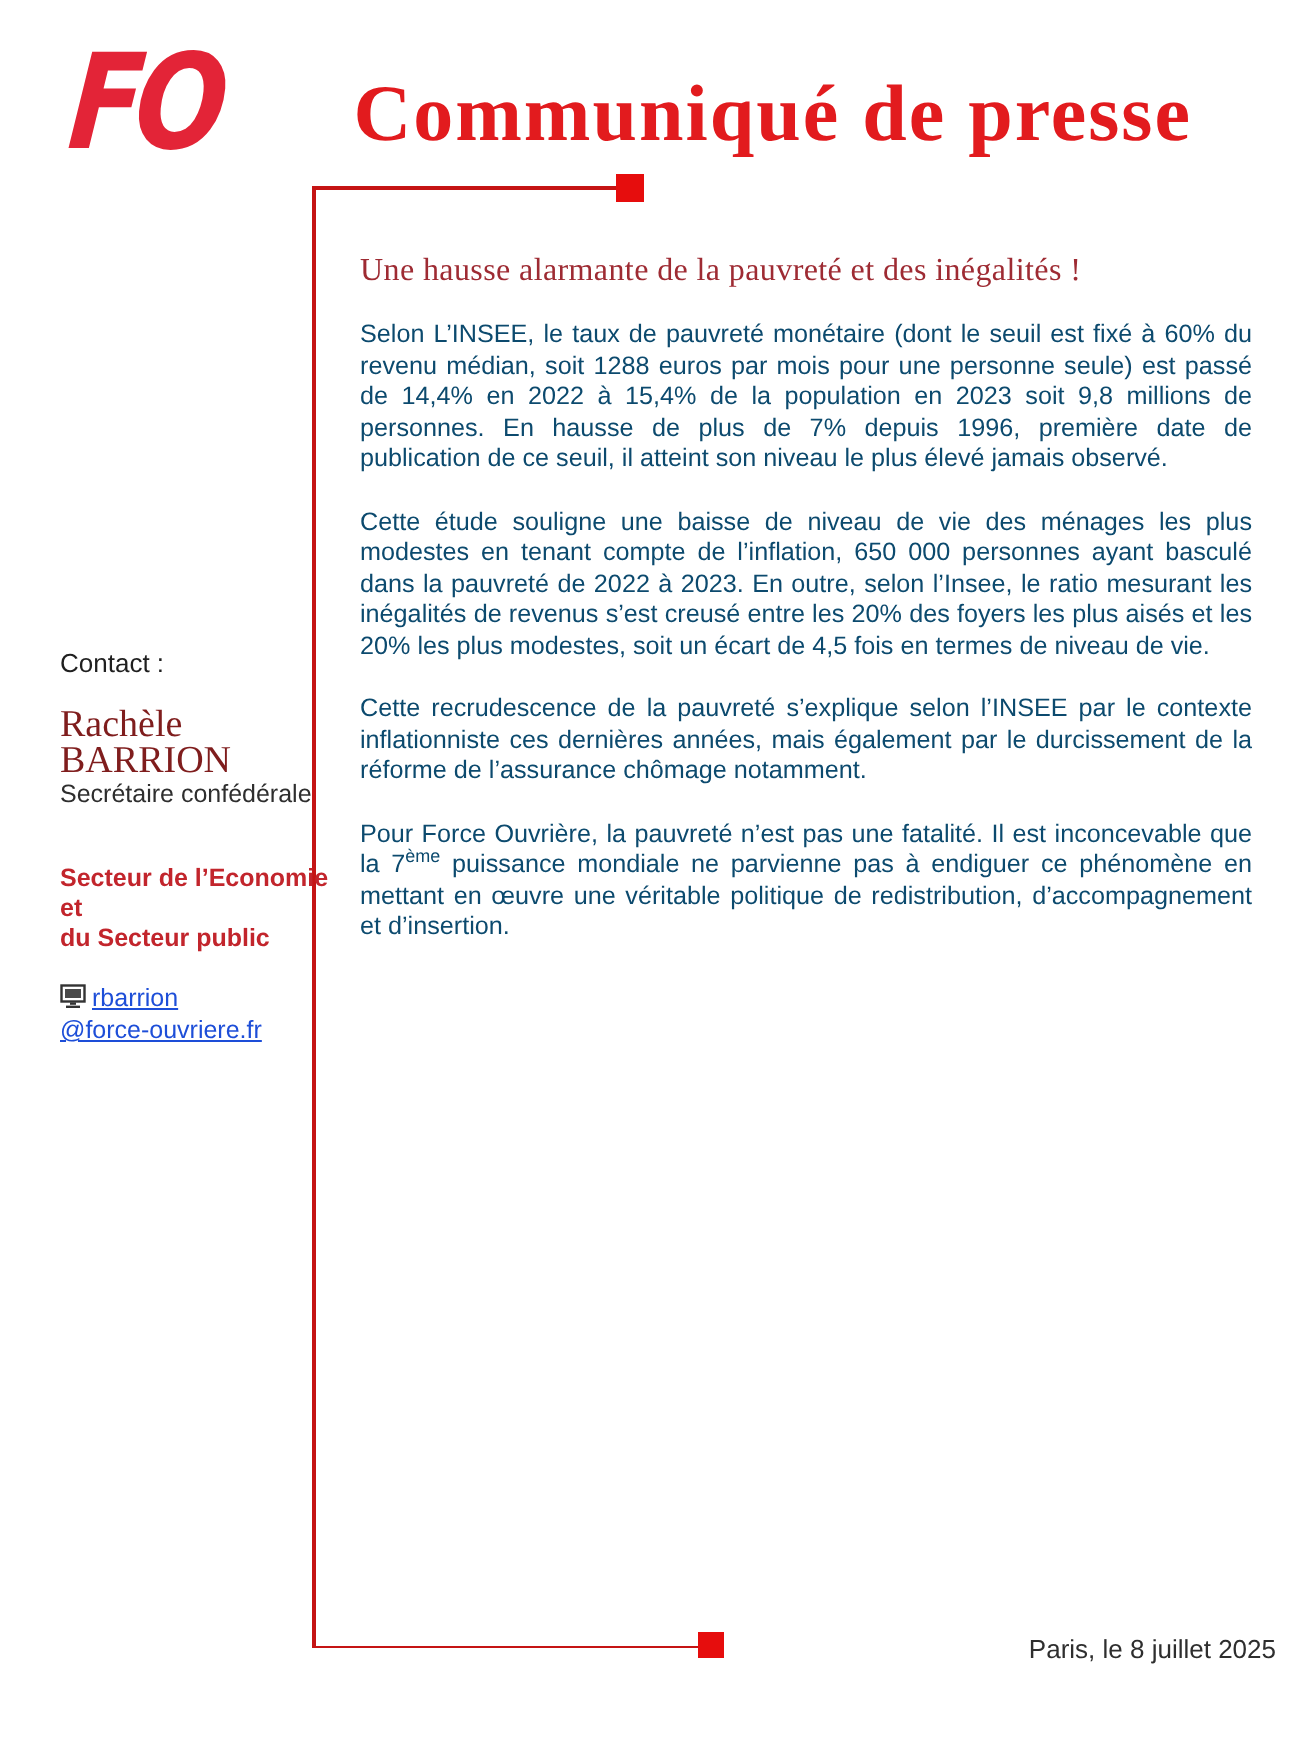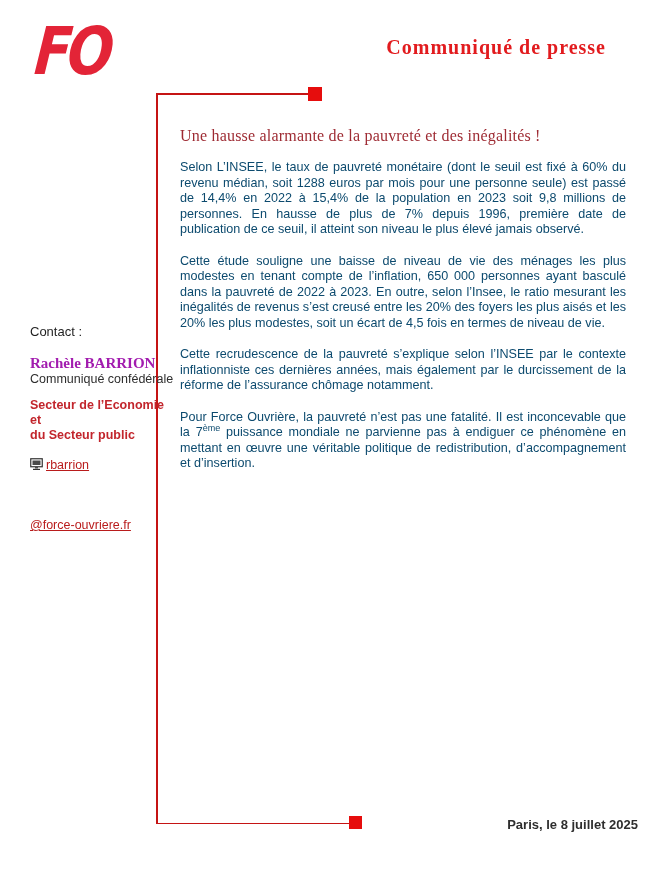--- a/index.html
+++ b/index.html
@@ -19,9 +19,9 @@
 
   
   .masthead {
-    position:absolute; top:26px; right:40px; margin:4px;
+    position:absolute; top:26px; right:40px; margin:14px;
     font-family:"Liberation Serif", serif; font-weight:bold;
-    font-size:20px; line-height:34px; letter-spacing:1px; color:#e21b1e;
+    font-size:40px; line-height:34px; letter-spacing:1px; color:#e21b1e;
   }
 
   

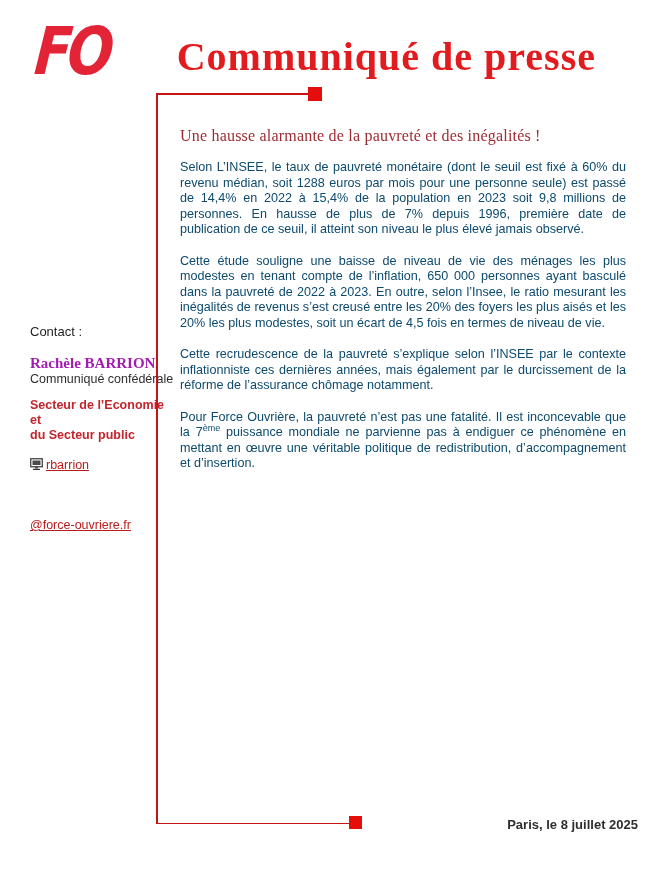--- a/index.html
+++ b/index.html
@@ -49,7 +49,7 @@
   .contact-label  { font-size:13px; line-height:15px; color:#1f1f1f; }
   .contact-name   {
     margin-top:15px; font-family:"Liberation Serif", serif;
-    font-size:15px; line-height:18px; font-weight:bold; color:#a21caf;
+    font-size:19px; line-height:18px; font-weight:normal; color:#7f1d1d;
   }
   .contact-role   { font-size:12.5px; line-height:15px; }
   .contact-sector { margin-top:11px; font-size:12.5px; line-height:15px; font-weight:bold; color:#c2252c; }

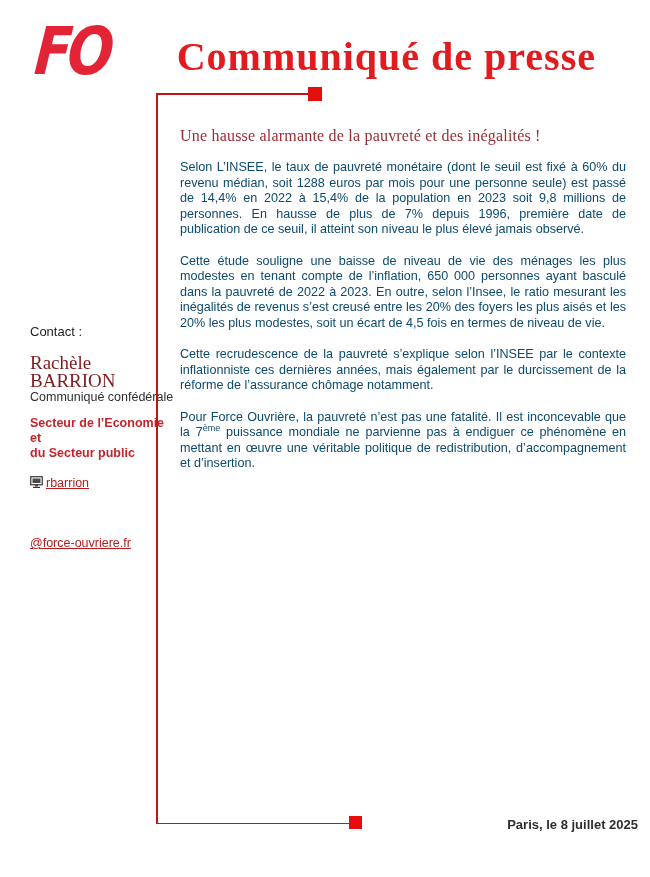--- a/index.html
+++ b/index.html
@@ -86,7 +86,7 @@
   <aside class="sidebar">
     <div class="contact-label">Contact :</div>
     <div class="contact-name">Rachèle BARRION</div>
-    <div class="contact-role">Communiqué confédérale</div>
+    <div class="contact-role">Secrétaire confédérale</div>
     <div class="contact-sector">
       <div>Secteur de l’Economie et</div>
       <div>du Secteur public</div>

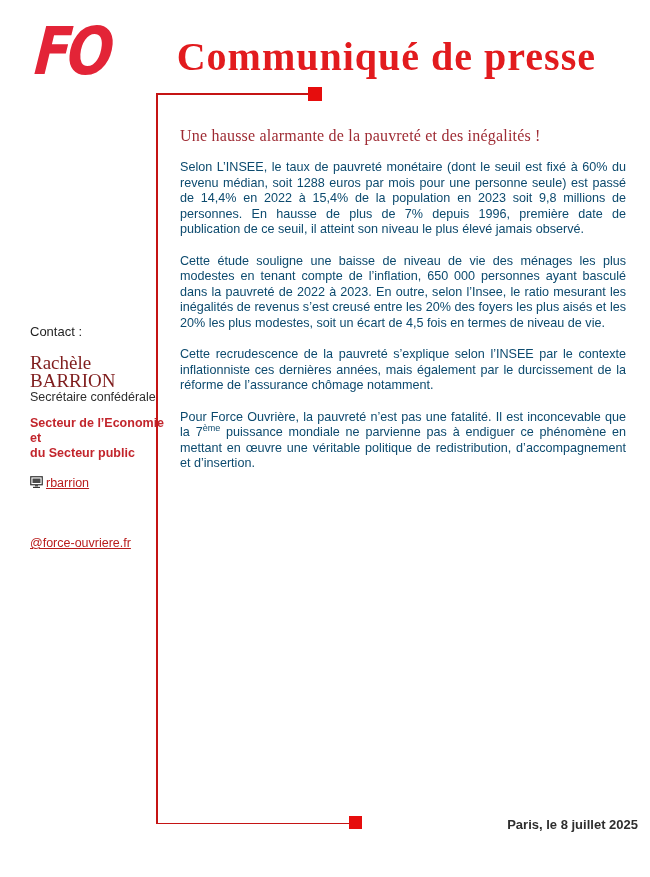--- a/index.html
+++ b/index.html
@@ -52,7 +52,7 @@
     font-size:19px; line-height:18px; font-weight:normal; color:#7f1d1d;
   }
   .contact-role   { font-size:12.5px; line-height:15px; }
-  .contact-sector { margin-top:11px; font-size:12.5px; line-height:15px; font-weight:bold; color:#c2252c; }
+  .contact-sector { margin-top:27px; font-size:12.5px; line-height:15px; font-weight:bold; color:#c2252c; }
   .contact-links  { margin-top:15px; font-size:12.5px; line-height:15px; }
   .contact-links .u { text-decoration:underline; color:#b91c1c;margin-top:44px; }
   .icon { display:inline-block; vertical-align:-1px; margin-right:3px; }

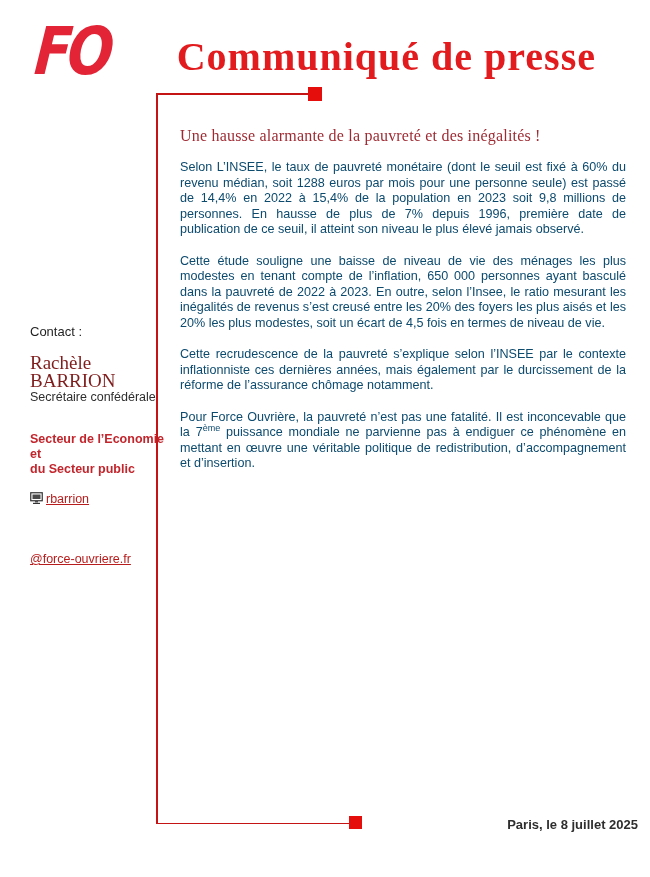--- a/index.html
+++ b/index.html
@@ -54,7 +54,7 @@
   .contact-role   { font-size:12.5px; line-height:15px; }
   .contact-sector { margin-top:27px; font-size:12.5px; line-height:15px; font-weight:bold; color:#c2252c; }
   .contact-links  { margin-top:15px; font-size:12.5px; line-height:15px; }
-  .contact-links .u { text-decoration:underline; color:#b91c1c;margin-top:44px; }
+  .contact-links .u { text-decoration:underline; color:#1d4ed8; }
   .icon { display:inline-block; vertical-align:-1px; margin-right:3px; }
 
   

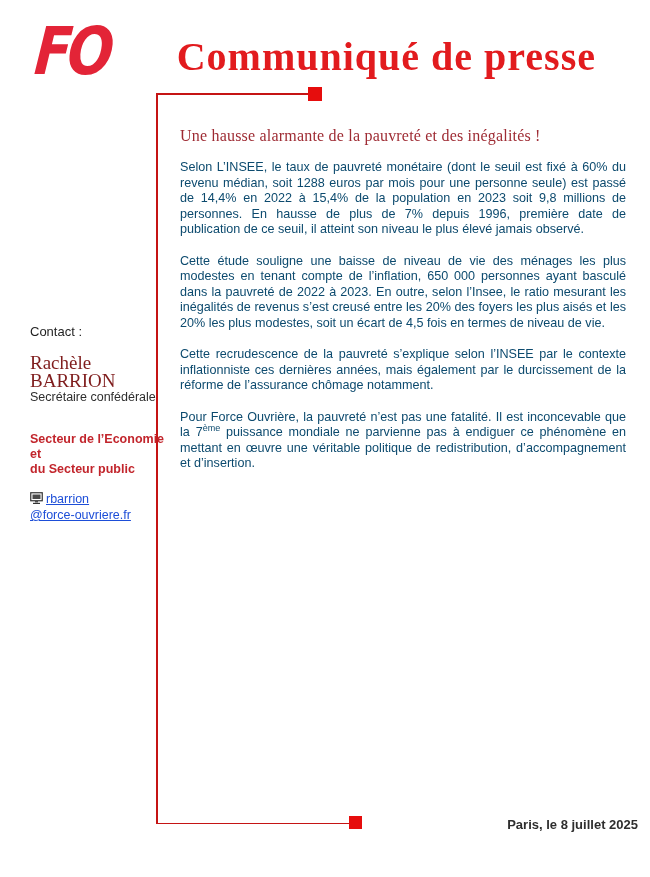--- a/index.html
+++ b/index.html
@@ -58,7 +58,7 @@
   .icon { display:inline-block; vertical-align:-1px; margin-right:3px; }
 
   
-  .dateline { position:absolute; top:817px; right:12px; font-size:13px; line-height:16px; color:#2e2e2e;font-weight:bold; }
+  .dateline { position:absolute; top:817px; right:12px; font-size:13px; line-height:16px; color:#2e2e2e; }
 </style>
 </head>
 <body>

